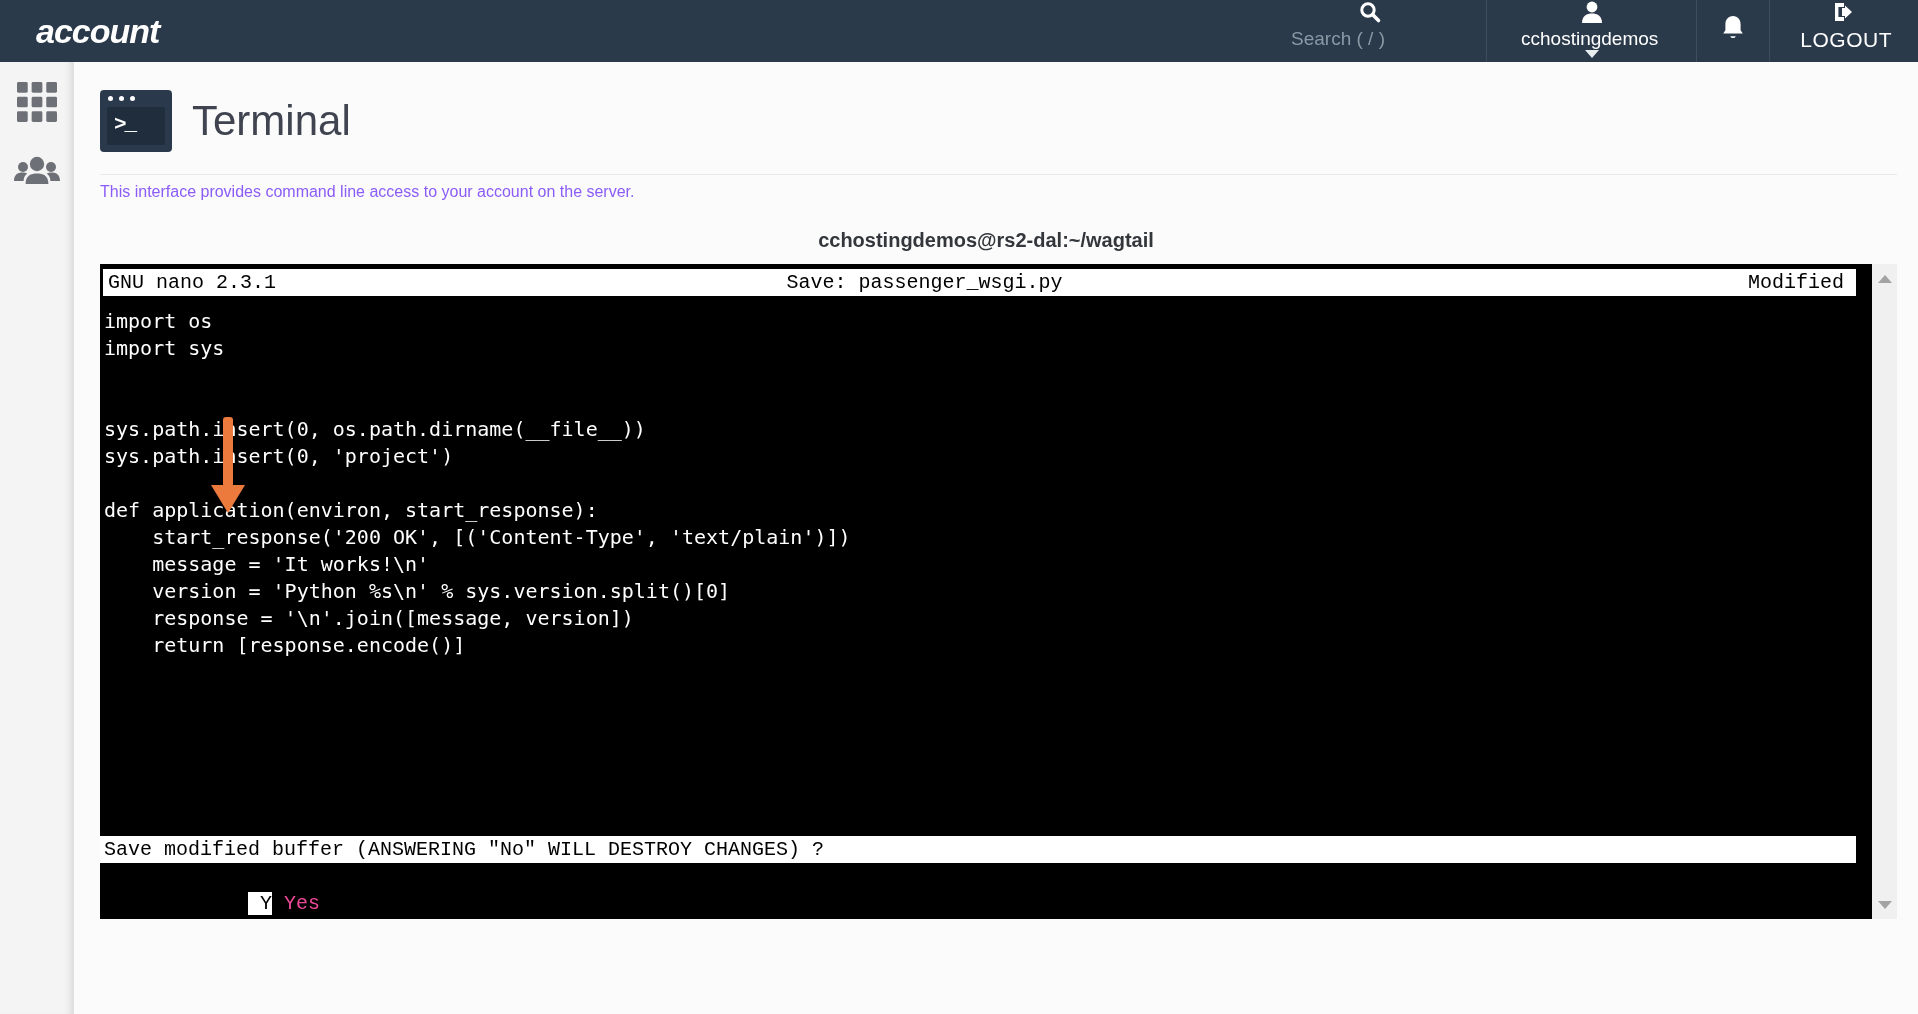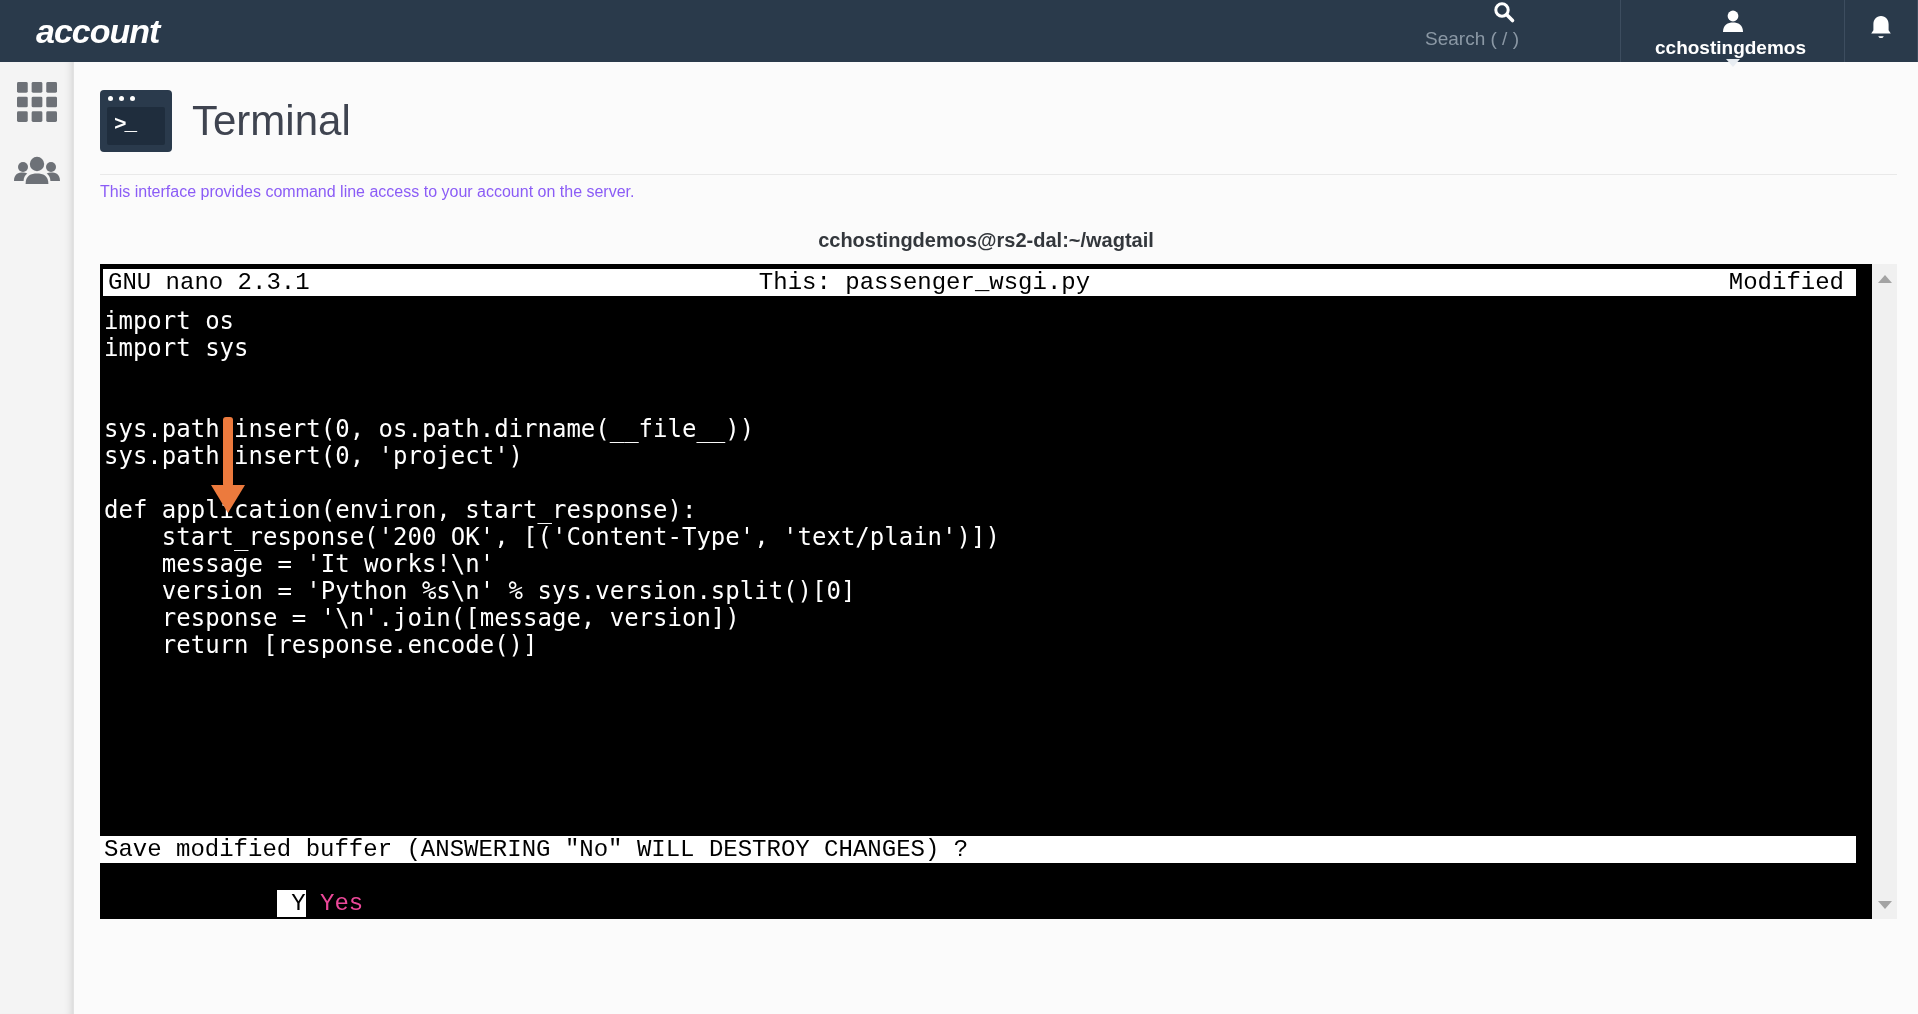--- a/index.html
+++ b/index.html
@@ -19,7 +19,7 @@
                   font-size:19px; width:170px; margin-left:12px;
                   font-family:"Liberation Sans", sans-serif; }
   .search-input::placeholder { color:#8b98a5; }
-  .user-seg { padding:9px 24px; cursor:pointer;font-weight:bold; }
+  .user-seg { padding:0 24px; cursor:pointer; }
   .user-name { font-size:19px; margin:0 14px 0 10px; }
   .caret-down { width:0; height:0; border-left:7px solid transparent;
                 border-right:7px solid transparent; border-top:8px solid #e8edf2; }

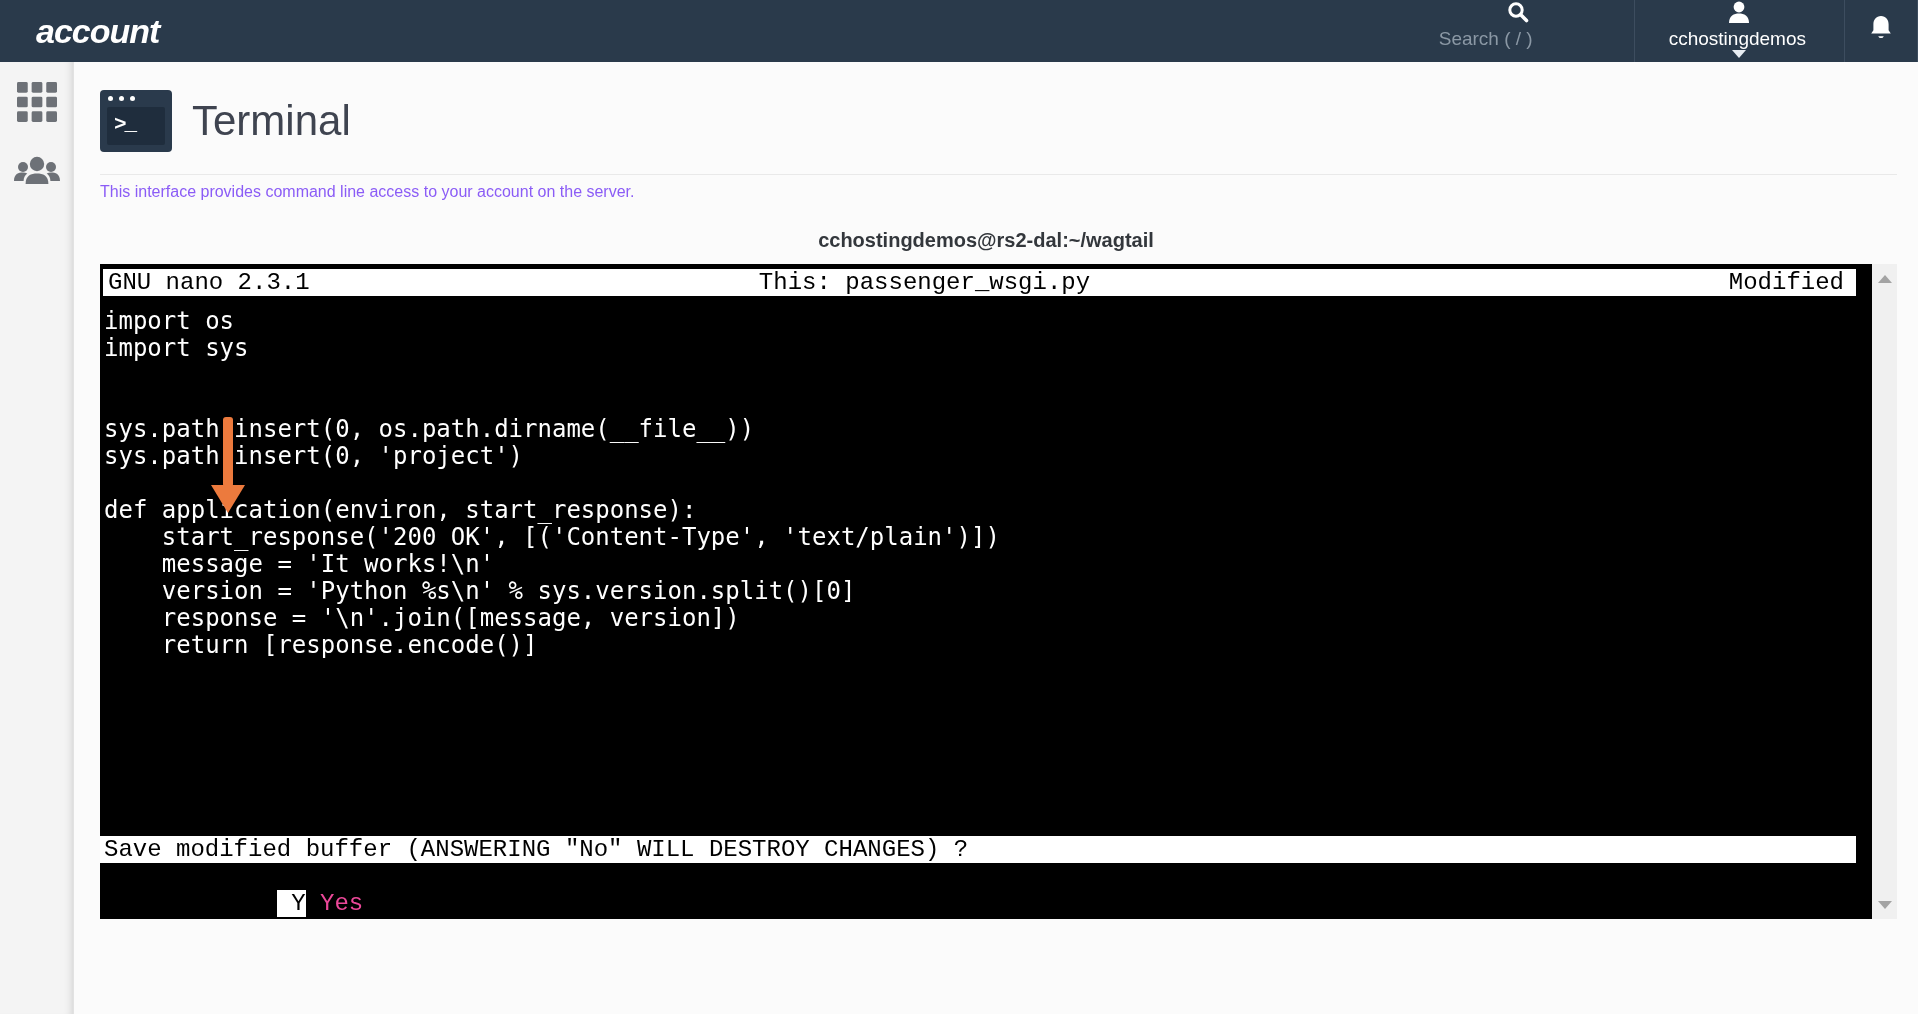--- a/index.html
+++ b/index.html
@@ -138,6 +138,15 @@
 
     <div class="nav-divider"></div>
 
+    <div class="nav-seg logout-seg">
+      <span>
+        <svg width="24" height="24" viewBox="0 0 24 24">
+            <path d="M14 3 L5 3 L5 21 L14 21 L14 17 L8.4 17 L8.4 7 L14 7 Z" fill="#ffffff"></path>
+            <path d="M12 8 L12 16 L15 16 L15 18.6 L22 12 L15 5.4 L15 8 Z" fill="#ffffff"></path>
+          </svg>
+      </span>
+      <span class="logout-label">LOGOUT</span>
+    </div>
   </div>
 </div>
 

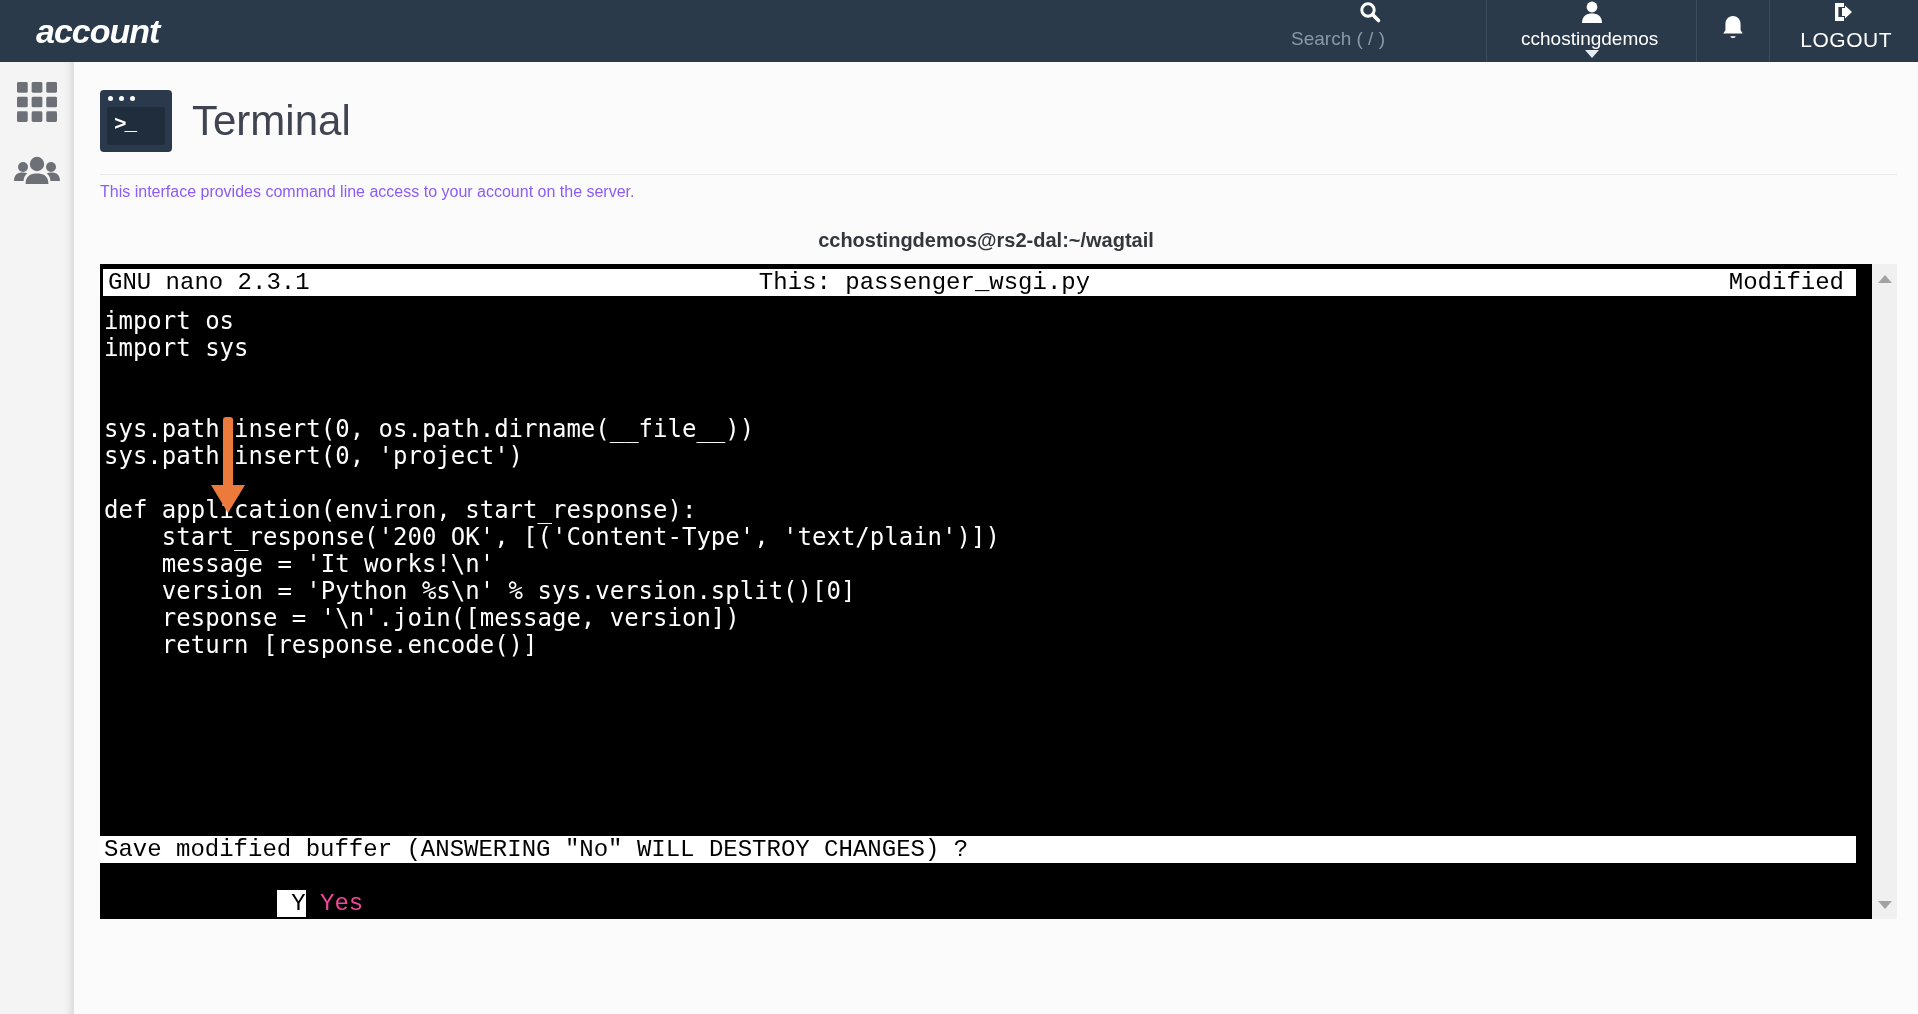--- a/index.html
+++ b/index.html
@@ -57,7 +57,7 @@
   
   .terminal { position:relative; width:1797px; height:655px; background:#000;
               font-family:"Liberation Mono","DejaVu Sans Mono",monospace;
-              font-size:24px; line-height:27px; color:#fff; cursor:text; }
+              font-size:20px; line-height:27px; color:#fff; cursor:text; }
   .term-inner { position:absolute; left:0; top:0; right:25px; bottom:0;
                 display:flex; flex-direction:column; overflow:hidden; }
   .nano-header { margin:5px 16px 0 3px; height:27px; background:#fff; color:#000;

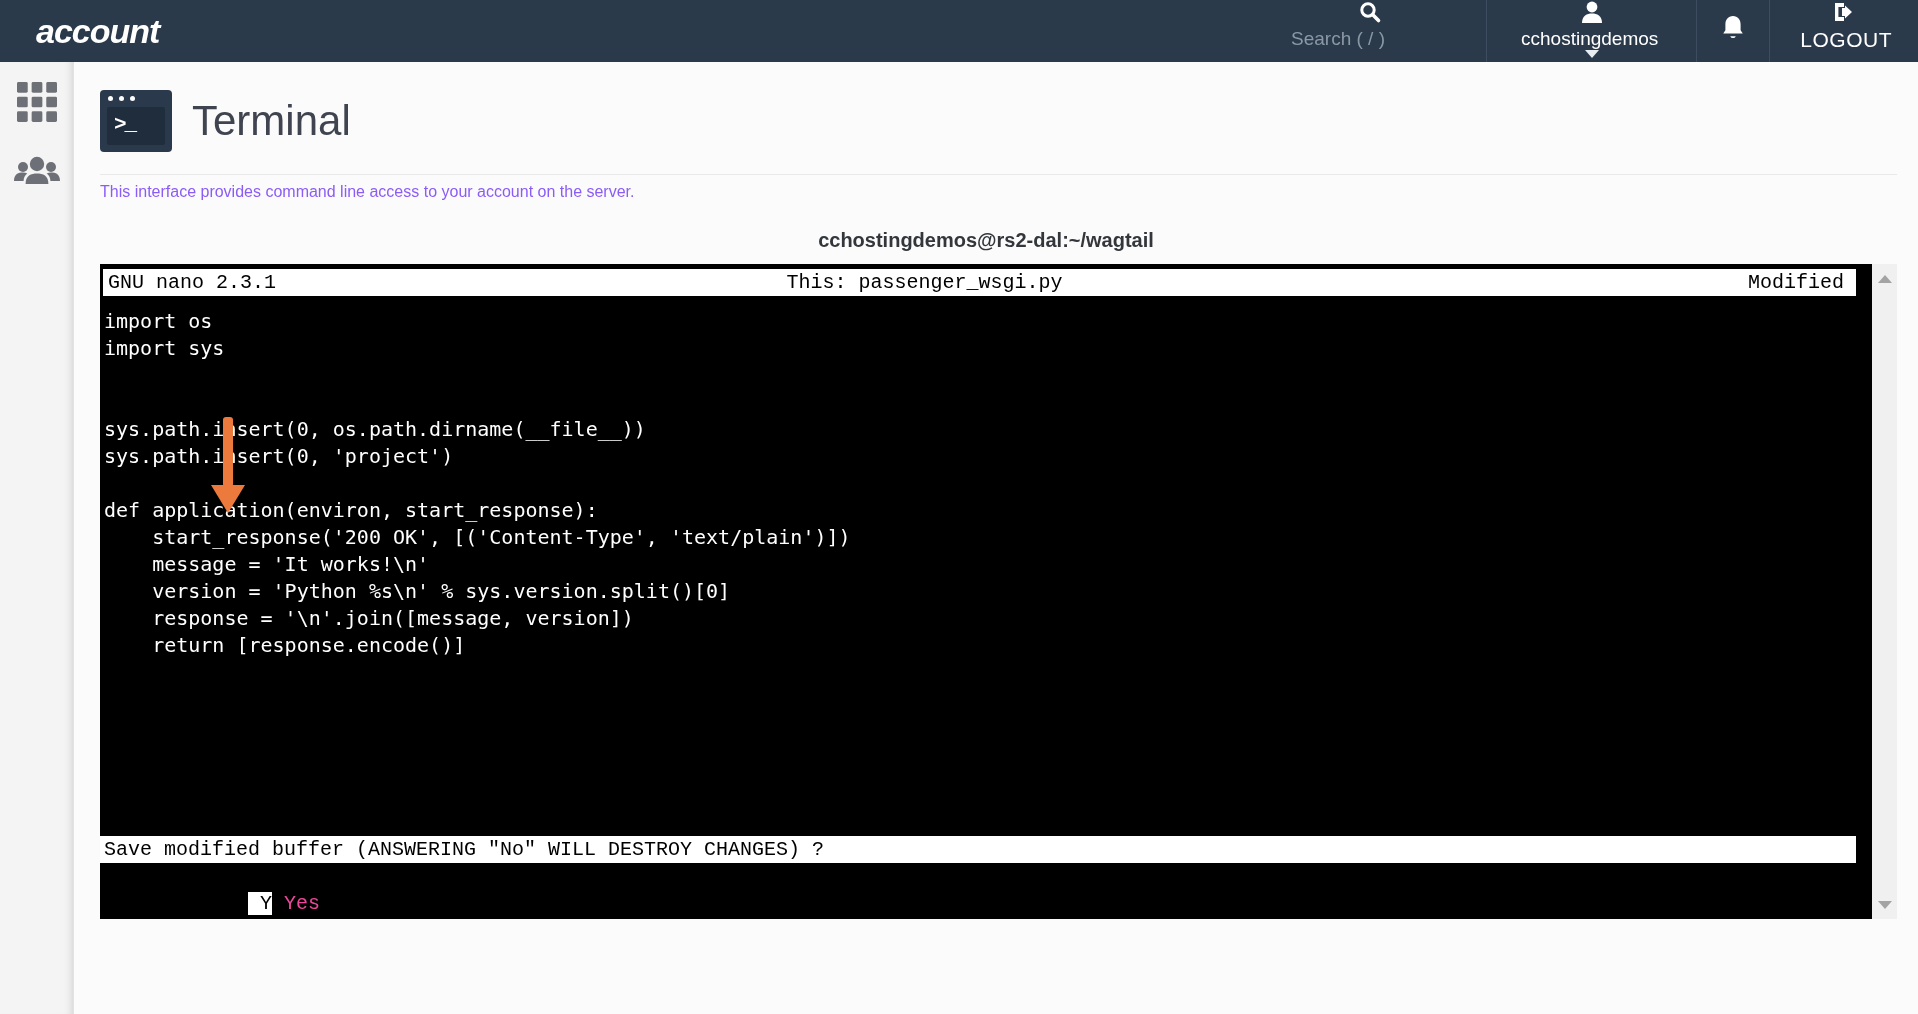--- a/index.html
+++ b/index.html
@@ -210,7 +210,7 @@
 
         <div class="nano-header">
           <span class="nano-left">GNU nano 2.3.1</span>
-          <span class="nano-center">This: passenger_wsgi.py</span>
+          <span class="nano-center">Save: passenger_wsgi.py</span>
           <span class="nano-right">Modified</span>
         </div>
 

